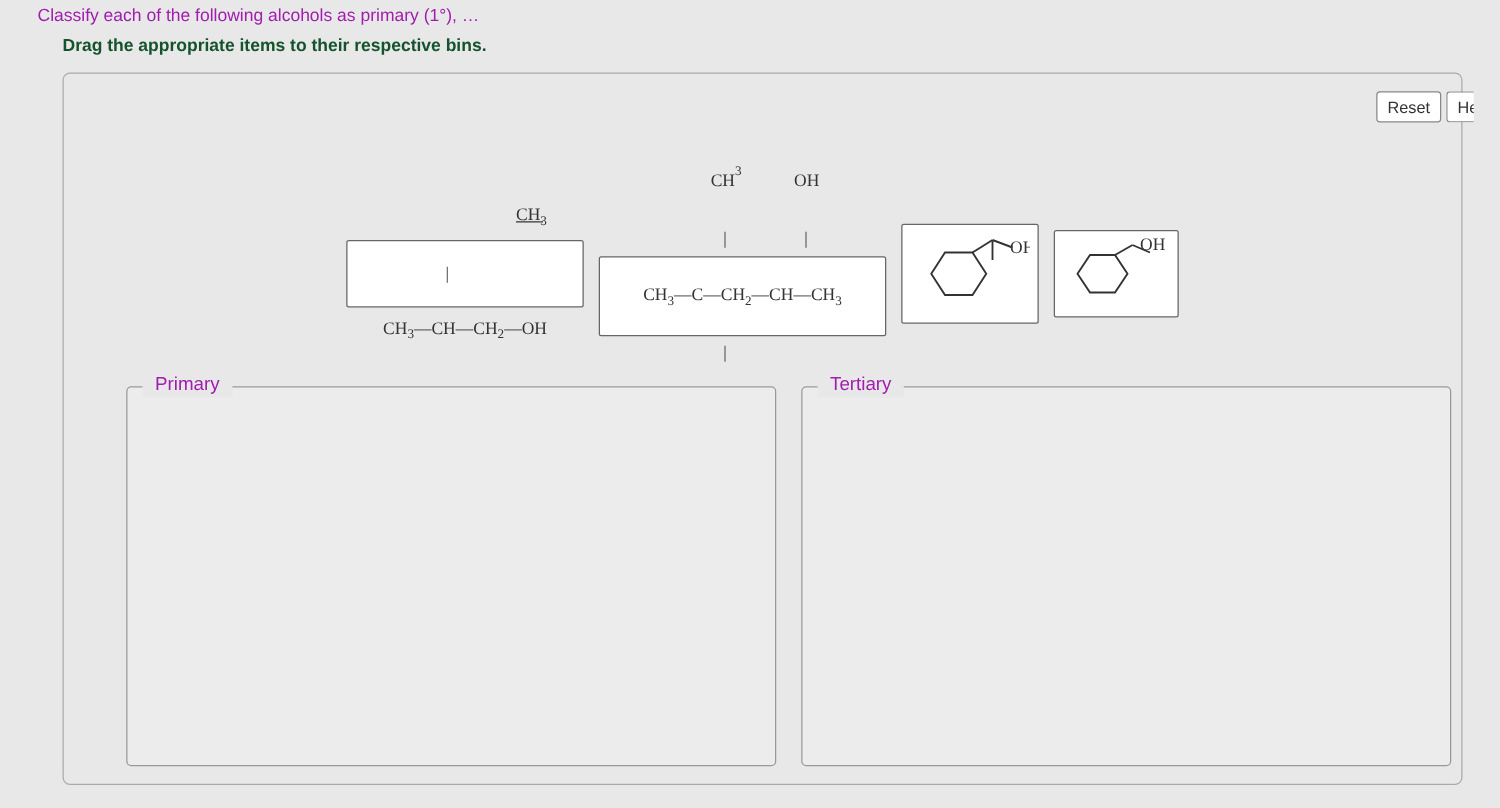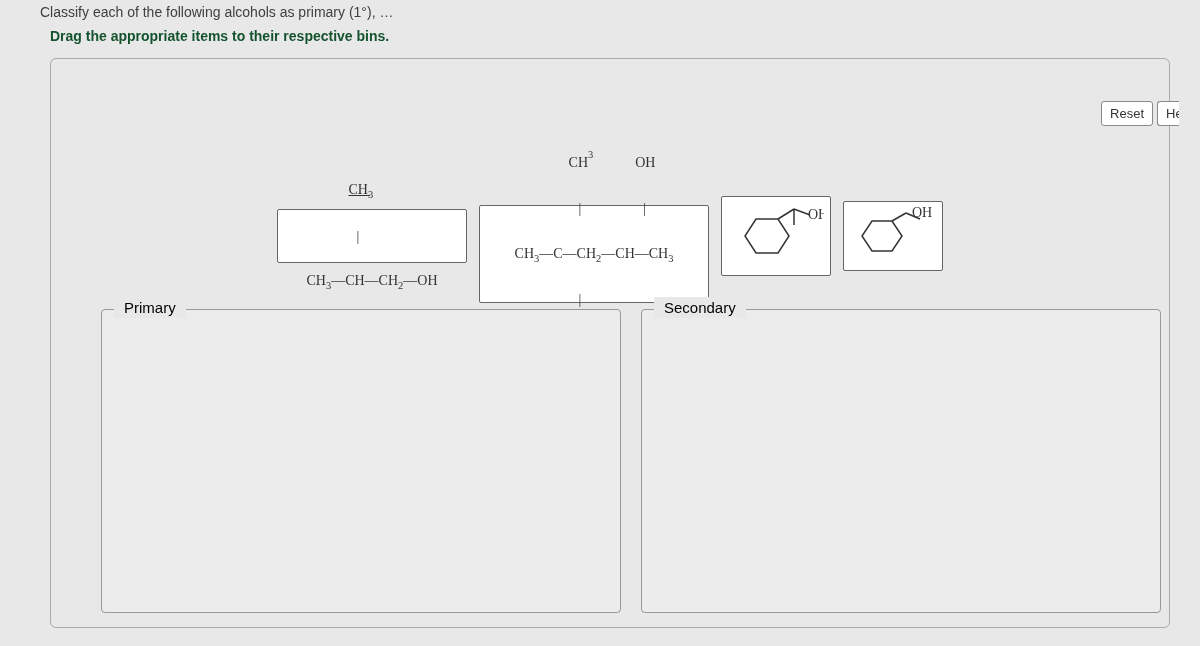--- a/index.html
+++ b/index.html
@@ -14,9 +14,9 @@
     color: #333;
   }
   .truncated-top {
-    padding: 4px 50px 0 40px;
+    padding: 4px 50px 0 30px;
     font-size: 14px;
-    color: #404040;
+    color: #a21caf;
   }
   .instruction {
     padding: 8px 50px 14px 50px;

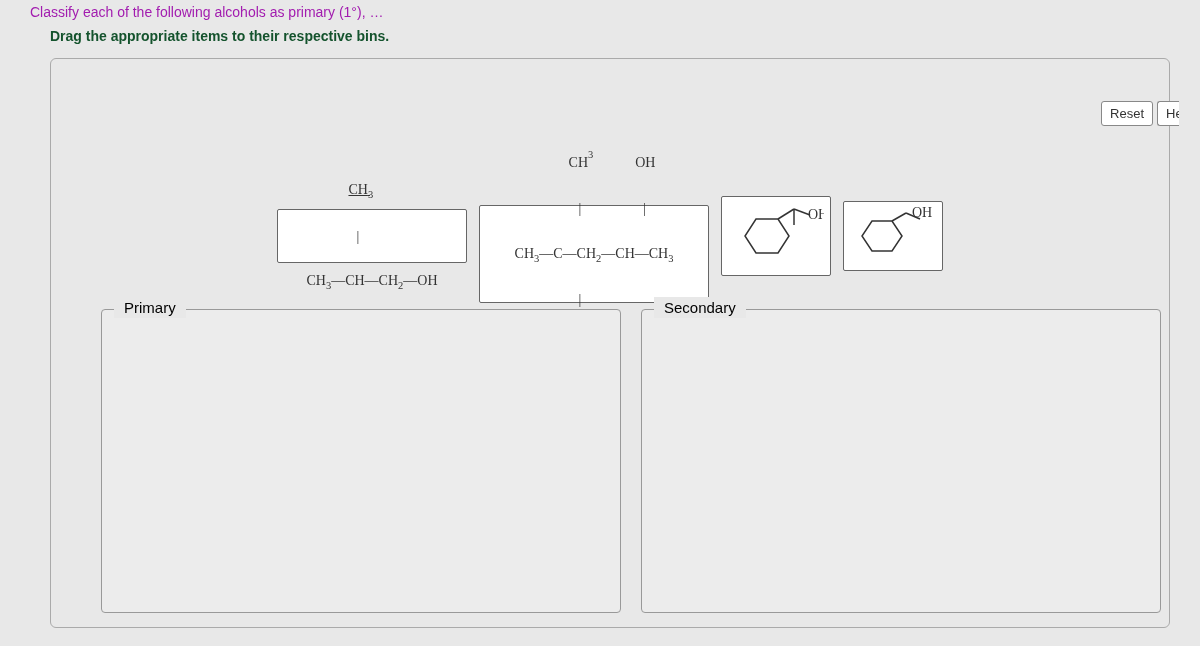--- a/index.html
+++ b/index.html
@@ -48,7 +48,6 @@
     font-size: 13px;
     color: #333;
     cursor: pointer;
-    margin-top: 28px;
   }
   .btn.help {
     border-radius: 3px 0 0 3px;

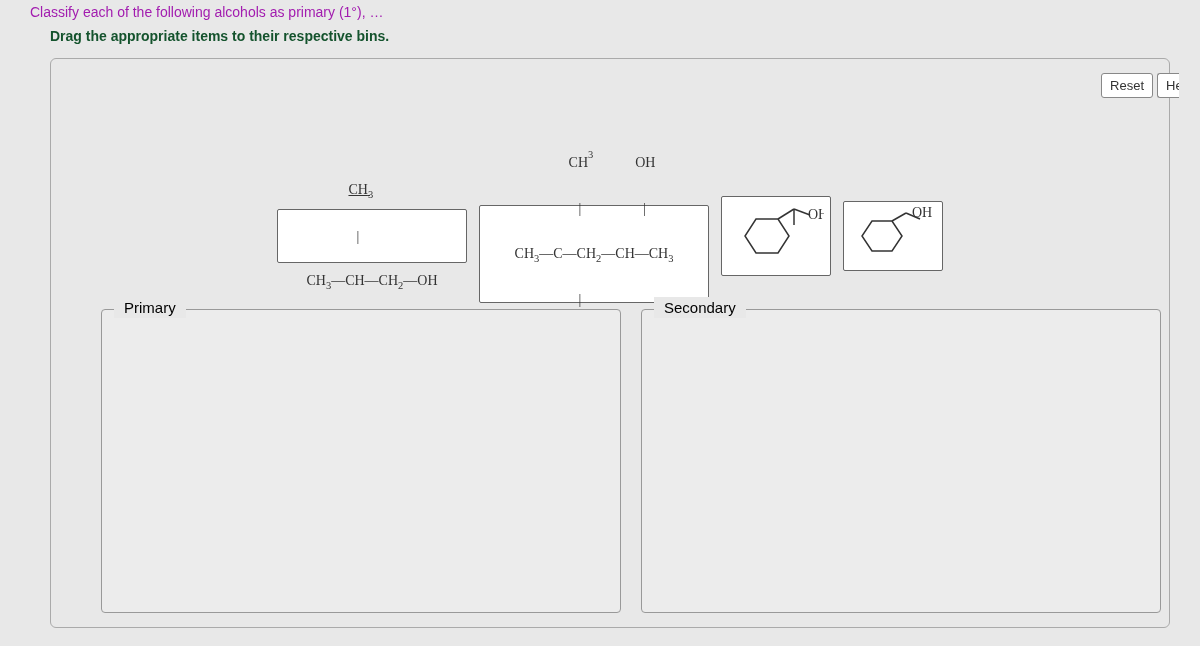--- a/index.html
+++ b/index.html
@@ -112,7 +112,7 @@
   }
   
   .item1 { min-width: 190px; height: 54px; }
-  .item2 { min-width: 230px; height: 98px; margin-top: 36px; }
+  .item2 { min-width: 230px; height: 64px; margin-top: 36px; }
   .item3 { width: 110px; height: 80px; }
   .item4 { width: 100px; height: 70px; }
   svg { display:block; }

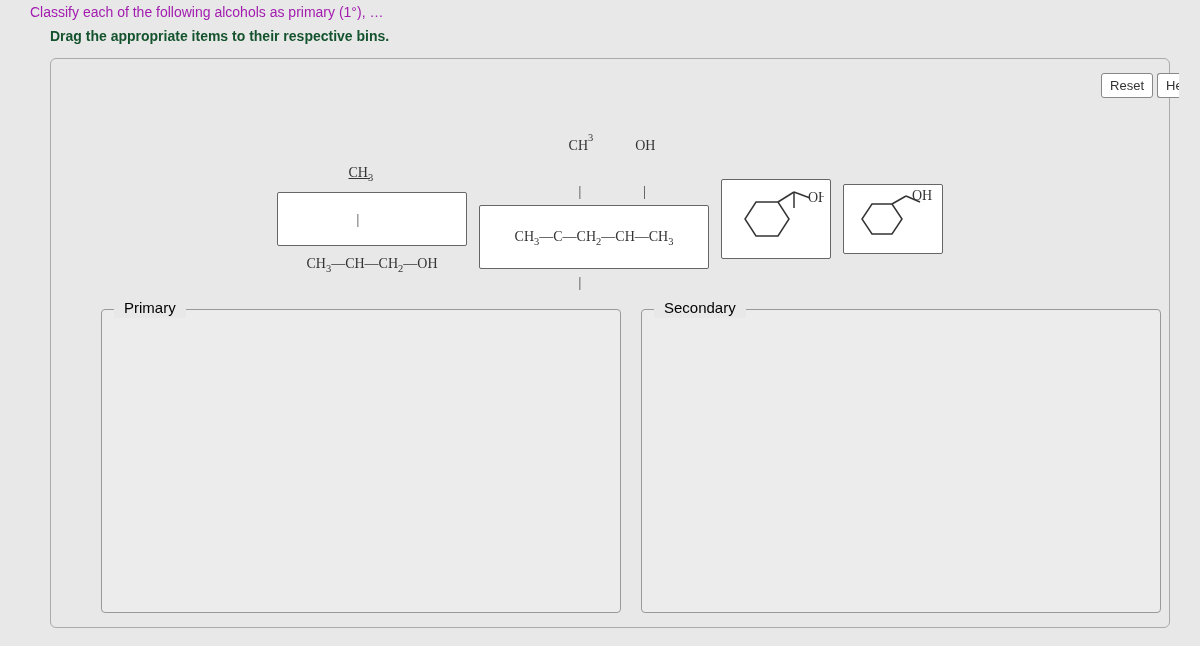--- a/index.html
+++ b/index.html
@@ -134,7 +134,7 @@
 
     <div class="draggable item1">
       <div class="chem">
-        <div style="text-align:left; padding-left:42px;text-decoration:underline;">CH<sub>3</sub></div>
+        <div style="text-align:right; padding-left:42px;text-decoration:underline;">CH<sub>3</sub></div>
         <div style="text-align:left; padding-left:50px; line-height:0.5;">|</div>
         <div>CH<sub>3</sub>—CH—CH<sub>2</sub>—OH</div>
       </div>

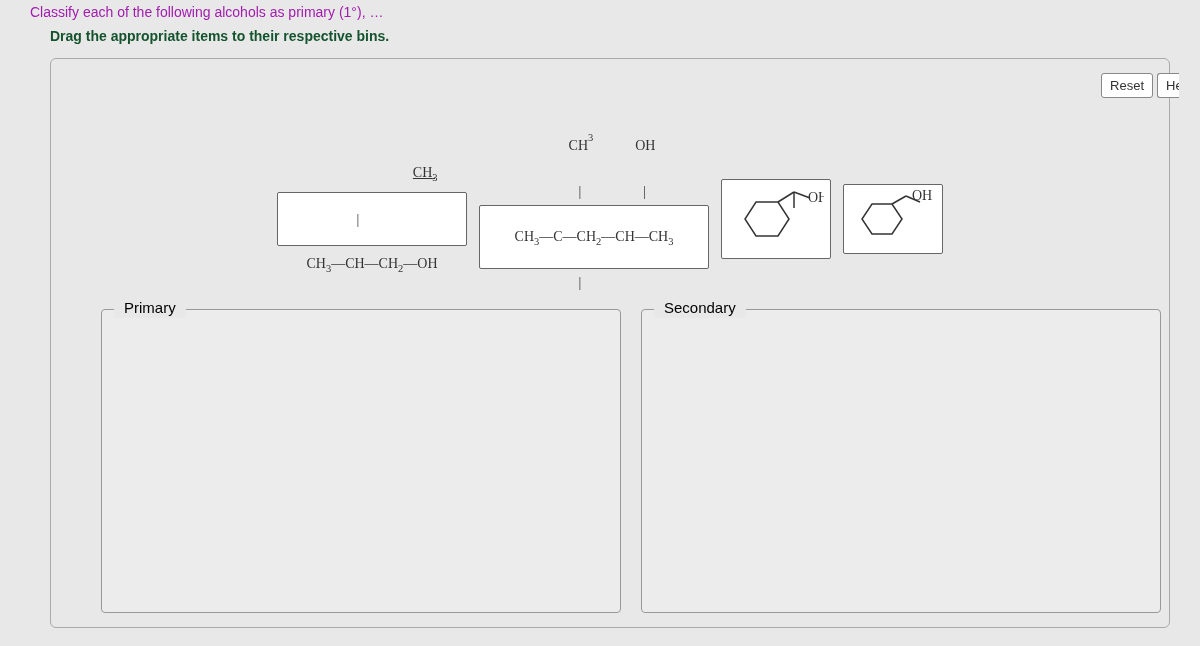--- a/index.html
+++ b/index.html
@@ -108,7 +108,7 @@
     background: #e8e8e8;
     padding: 2px 10px;
     font-size: 15px;
-    color: #000000;
+    color: #a21caf;
   }
   
   .item1 { min-width: 190px; height: 54px; }

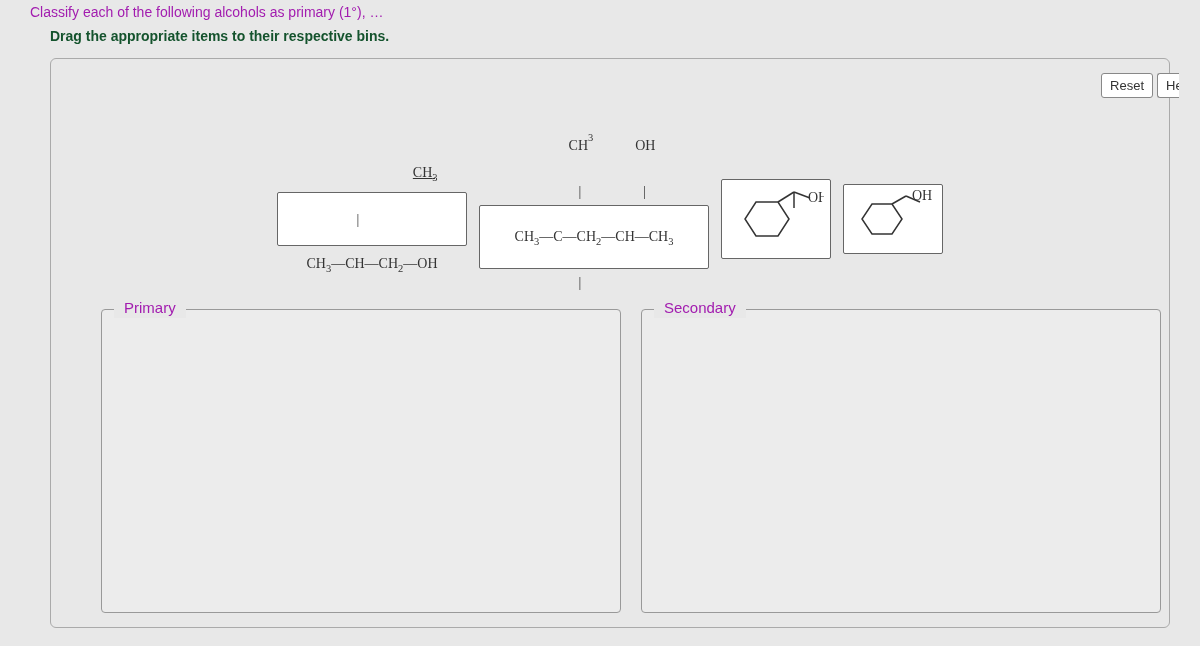--- a/index.html
+++ b/index.html
@@ -181,7 +181,7 @@
       <div class="bin-label">Primary</div>
     </div>
     <div class="bin">
-      <div class="bin-label">Secondary</div>
+      <div class="bin-label">Tertiary</div>
     </div>
   </div>
 

